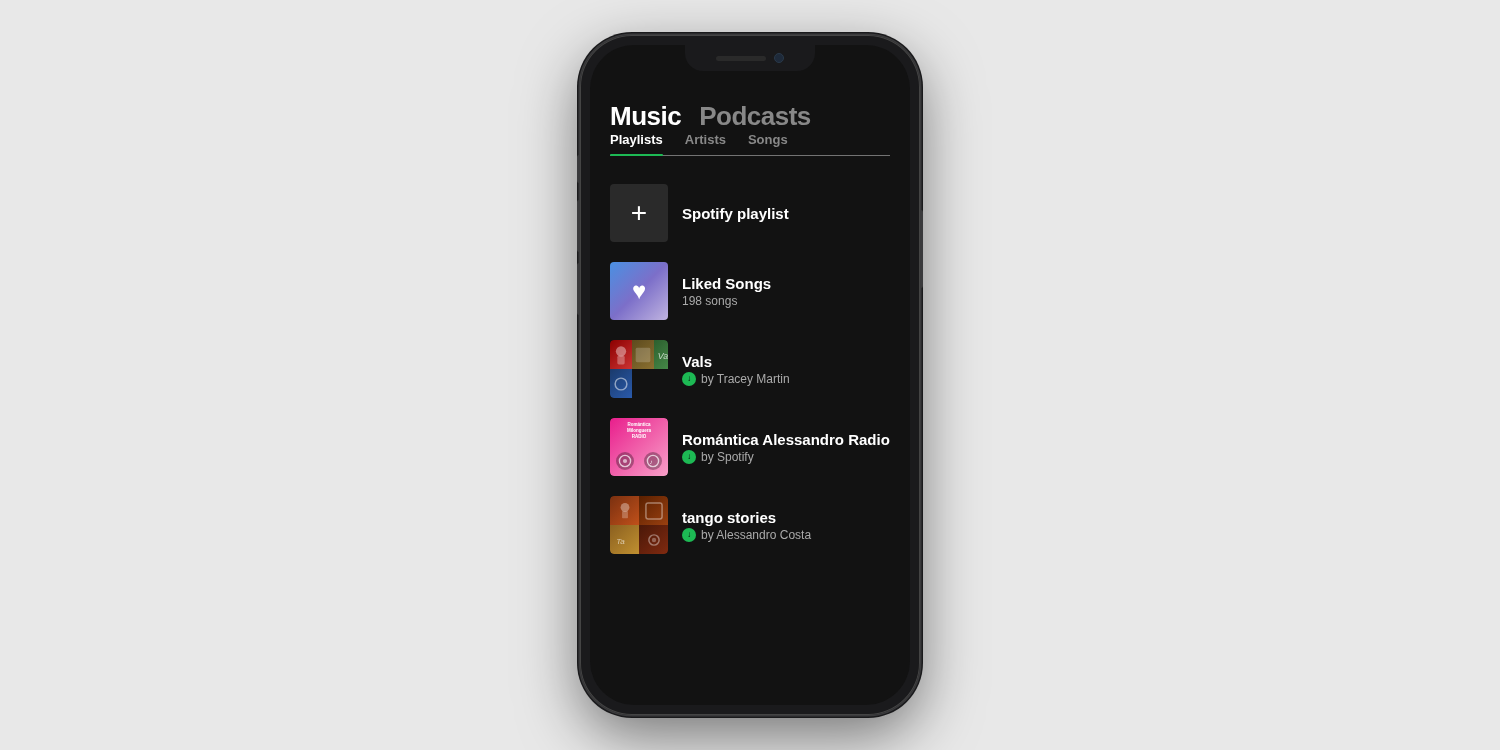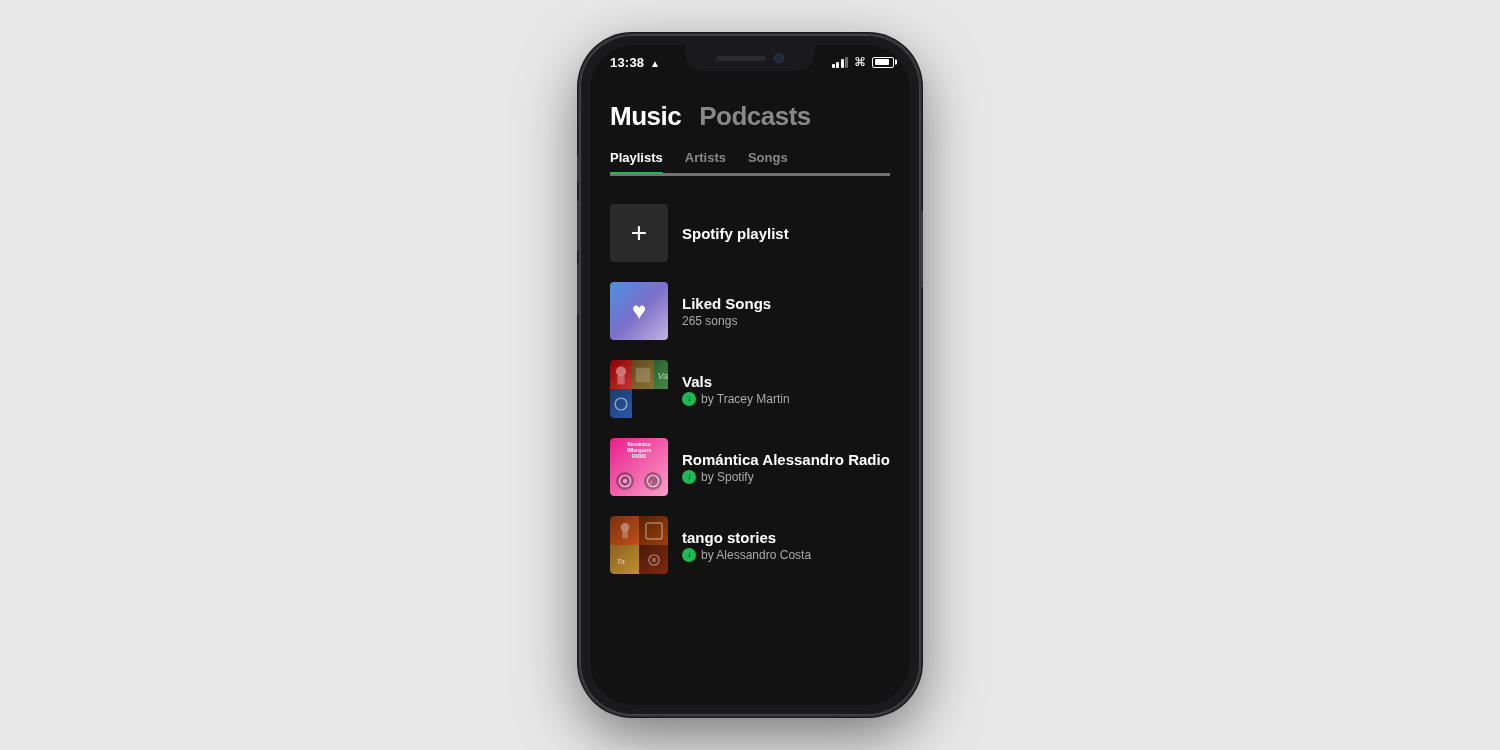--- a/index.html
+++ b/index.html
@@ -391,24 +391,6 @@
       <div class="notch-camera"></div>
     </div>
 
-    <div class="status-bar">
-      <div class="status-time">
-        <span>13:38</span>
-        <span style="font-size:10px; margin-left:2px;">▲</span>
-      </div>
-      <div class="status-icons">
-        <div class="signal-bars">
-          <div class="signal-bar" style="height:4px;"></div>
-          <div class="signal-bar" style="height:6px;"></div>
-          <div class="signal-bar" style="height:9px;"></div>
-          <div class="signal-bar" style="height:11px; opacity:0.4;"></div>
-        </div>
-        <span class="wifi-icon">⌘</span>
-        <div class="battery-icon">
-          <div class="battery-fill"></div>
-        </div>
-      </div>
-    </div>
 
     <div class="content">
 

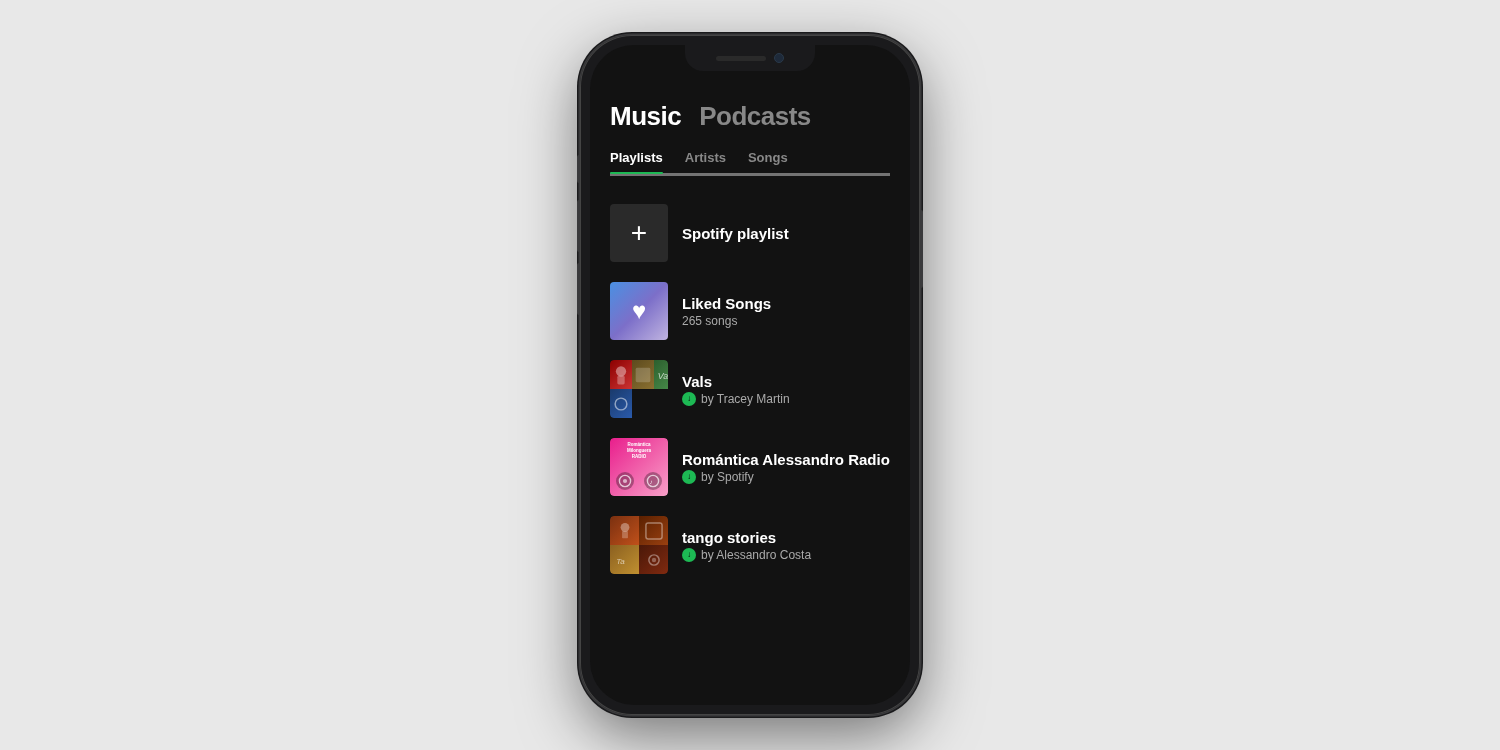--- a/index.html
+++ b/index.html
@@ -209,7 +209,6 @@
       display: flex;
       align-items: flex-end;
       gap: 18px;
-      margin-bottom: 18px;
     }
 
     .tab-music {

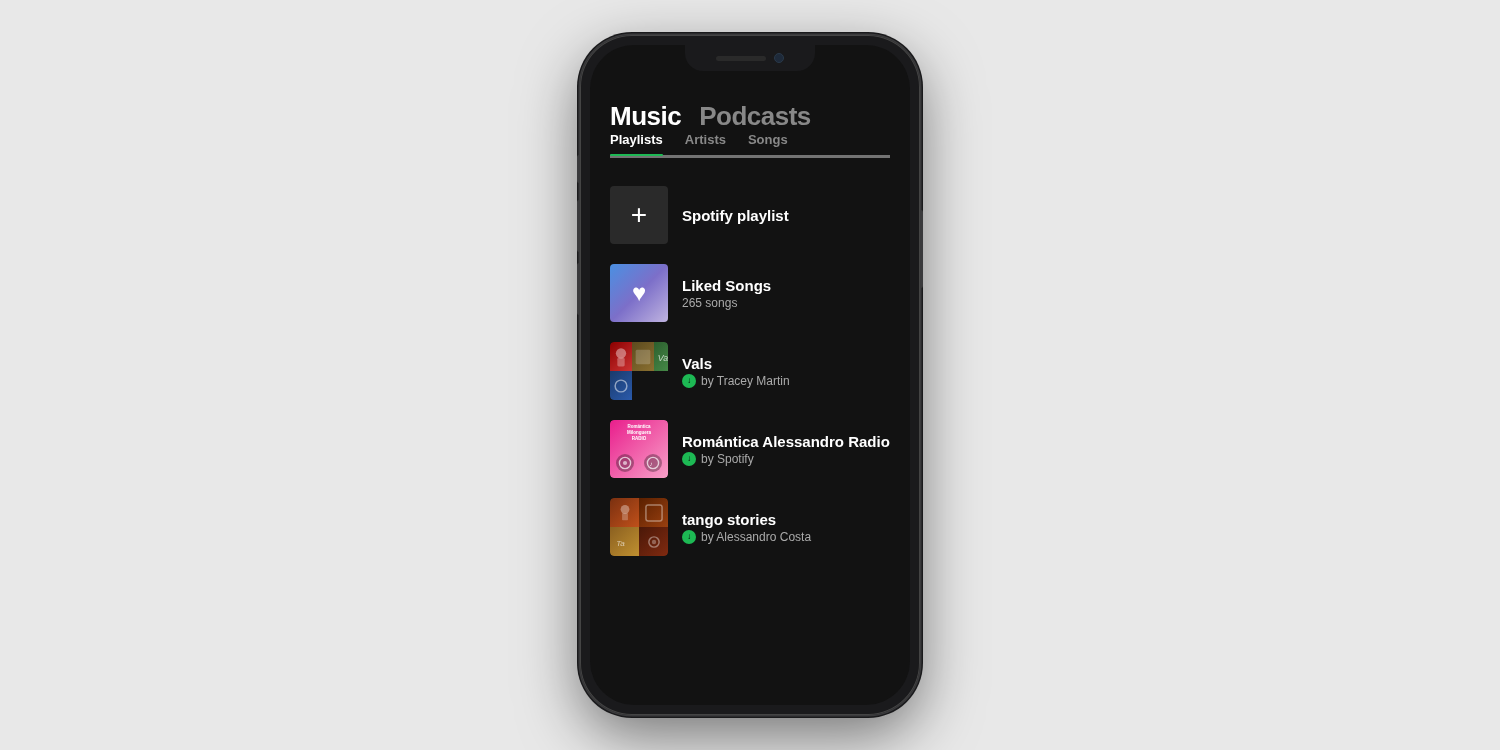--- a/index.html
+++ b/index.html
@@ -230,7 +230,7 @@
       display: flex;
       gap: 22px;
       margin-bottom: 18px;
-      border-bottom: 3px solid #737373;
+      border-bottom: 1px solid #737373;
       padding-bottom: 0;
     }
 

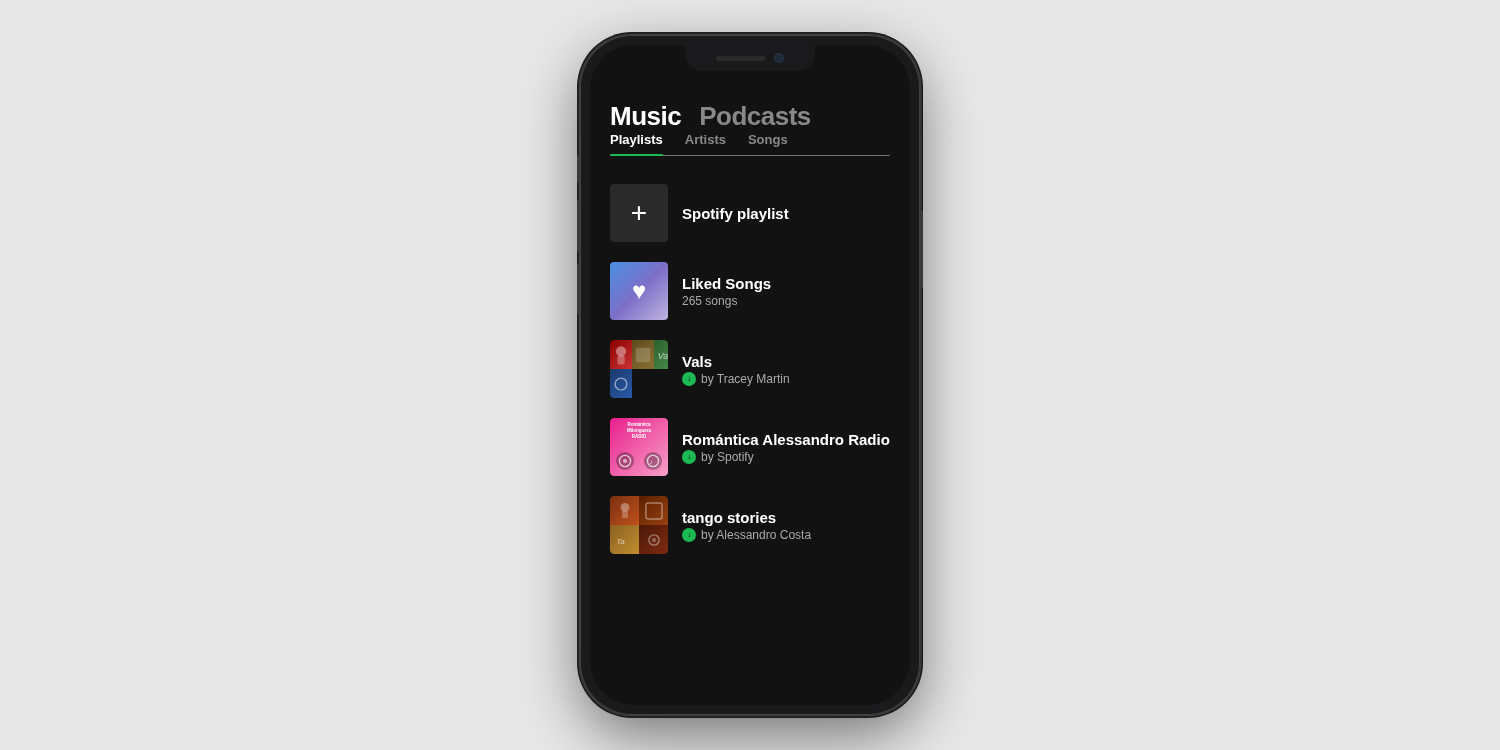--- a/index.html
+++ b/index.html
@@ -428,7 +428,7 @@
           <div class="playlist-info">
             <div class="playlist-name">Liked Songs</div>
             <div class="playlist-meta">
-              <span class="playlist-sub">265 songs</span>
+              <span class="playlist-sub">198 songs</span>
             </div>
           </div>
         </div>

